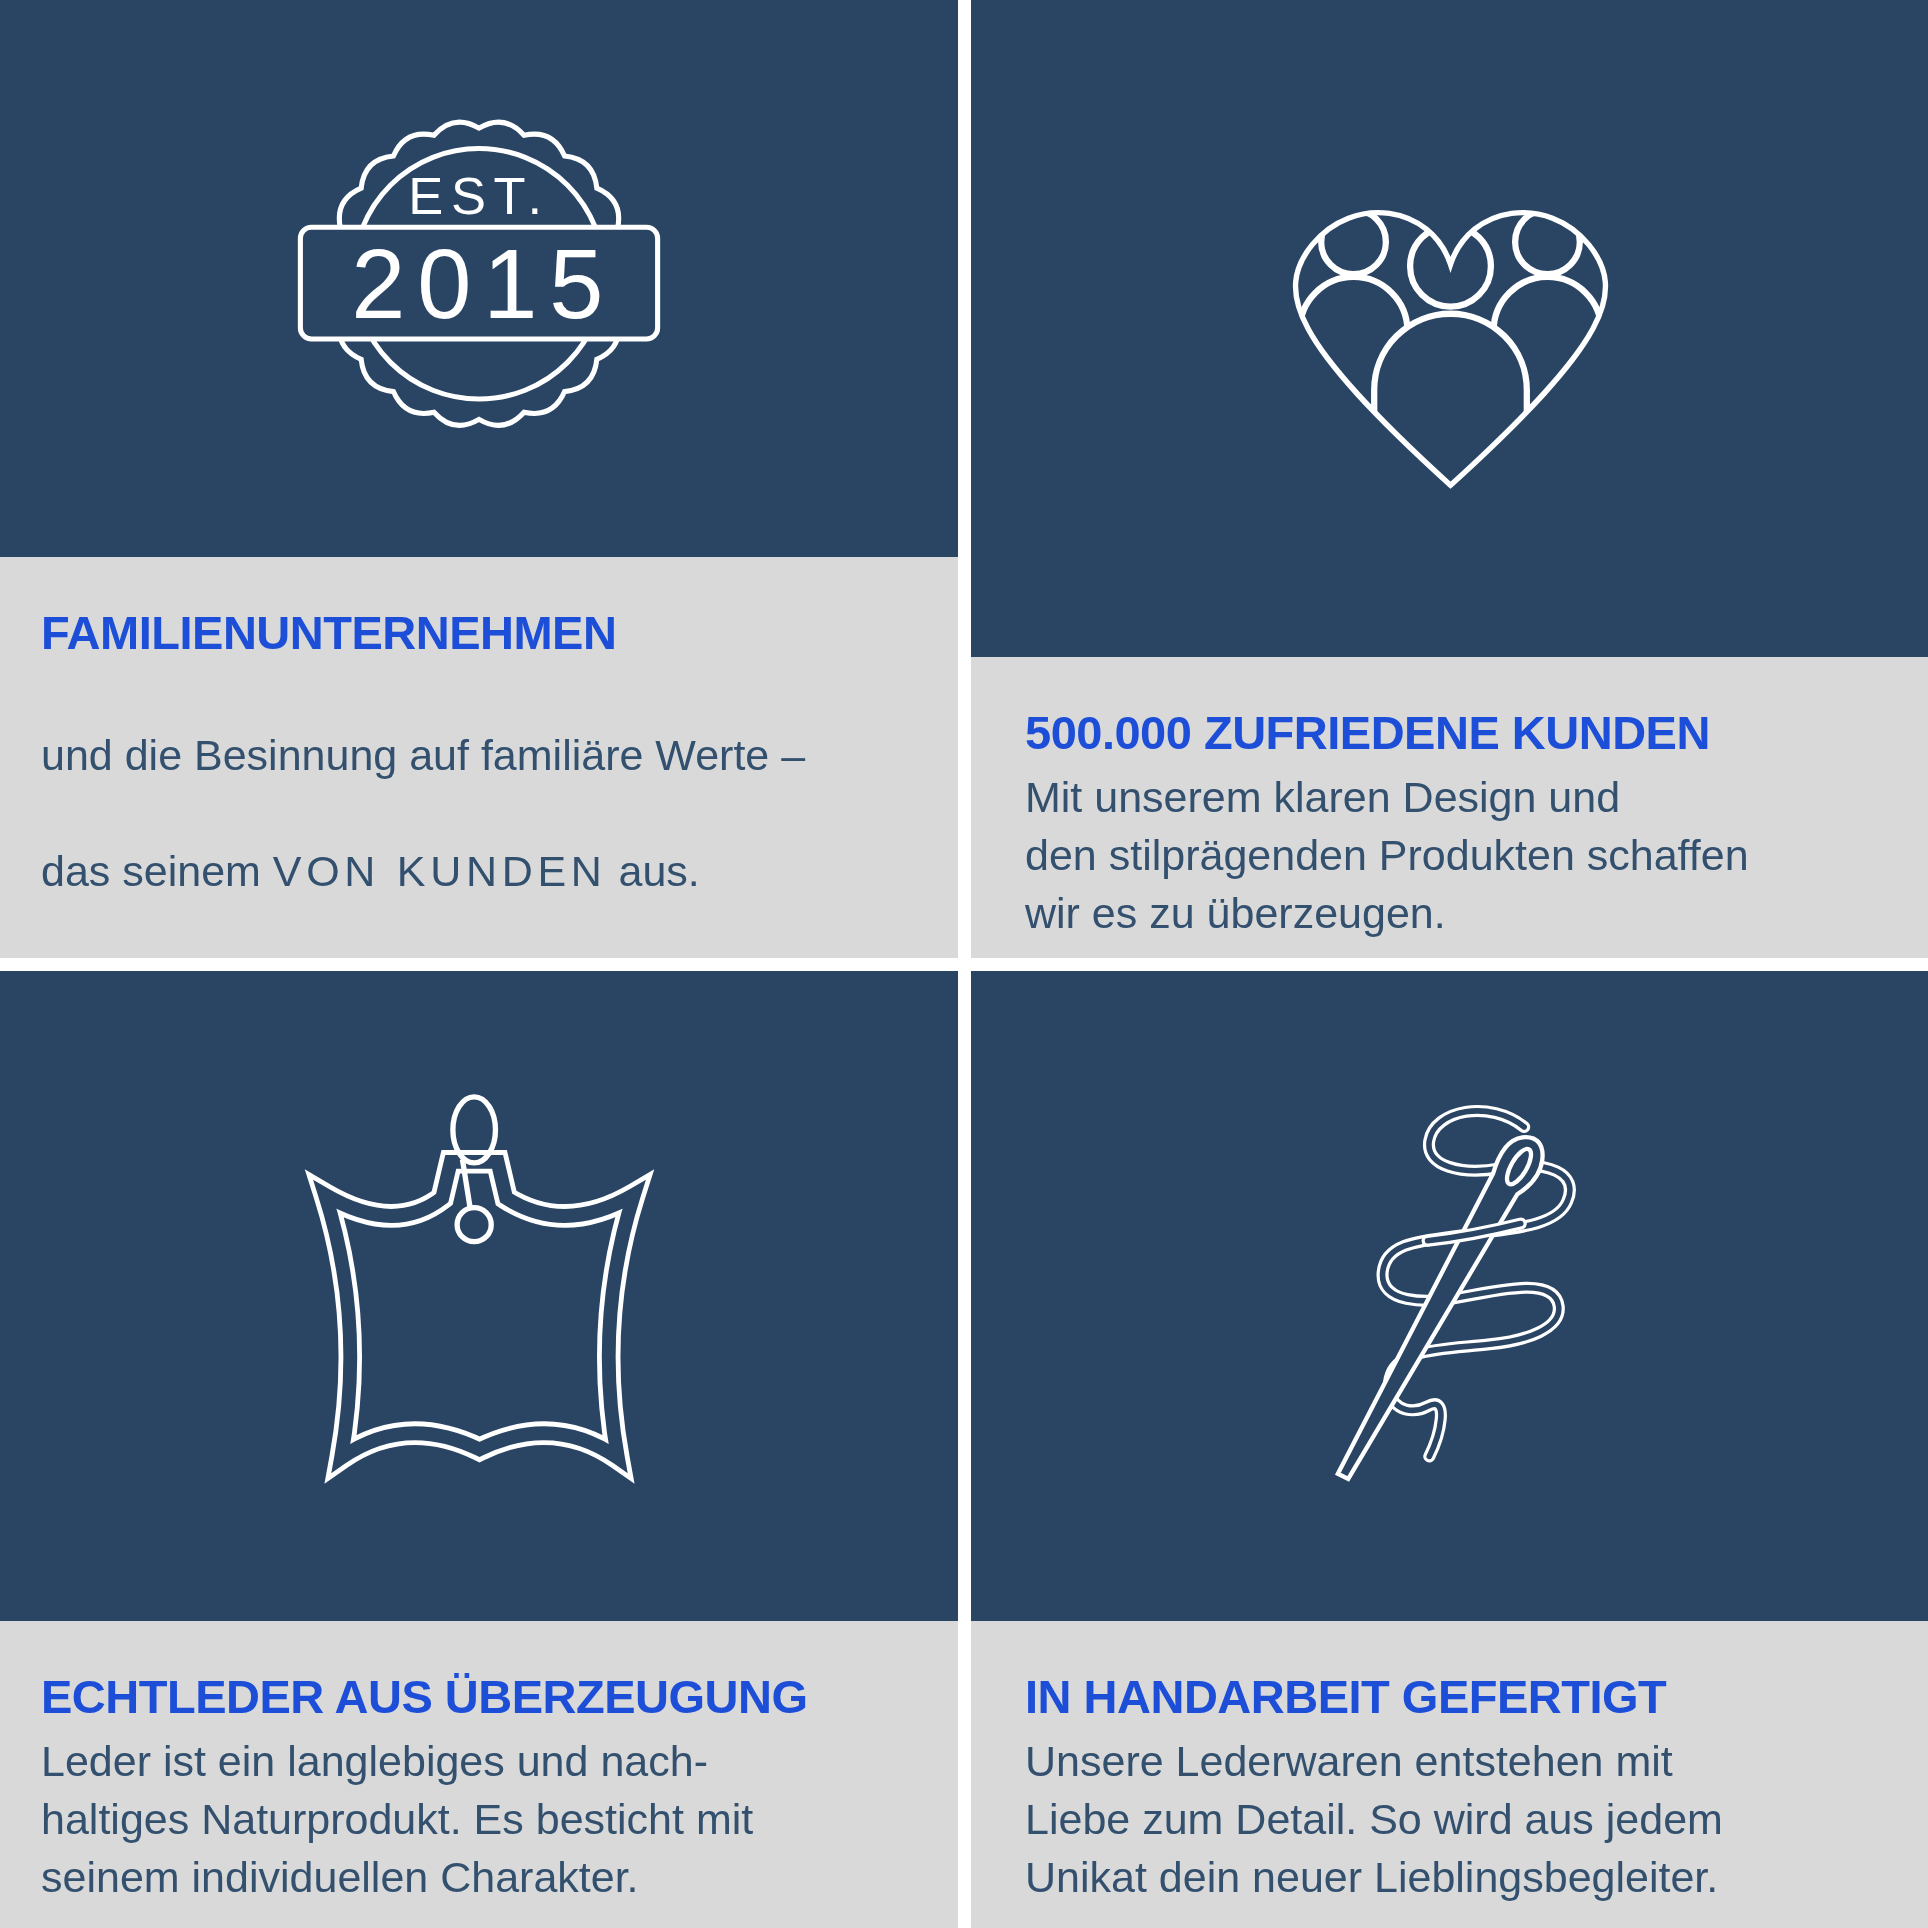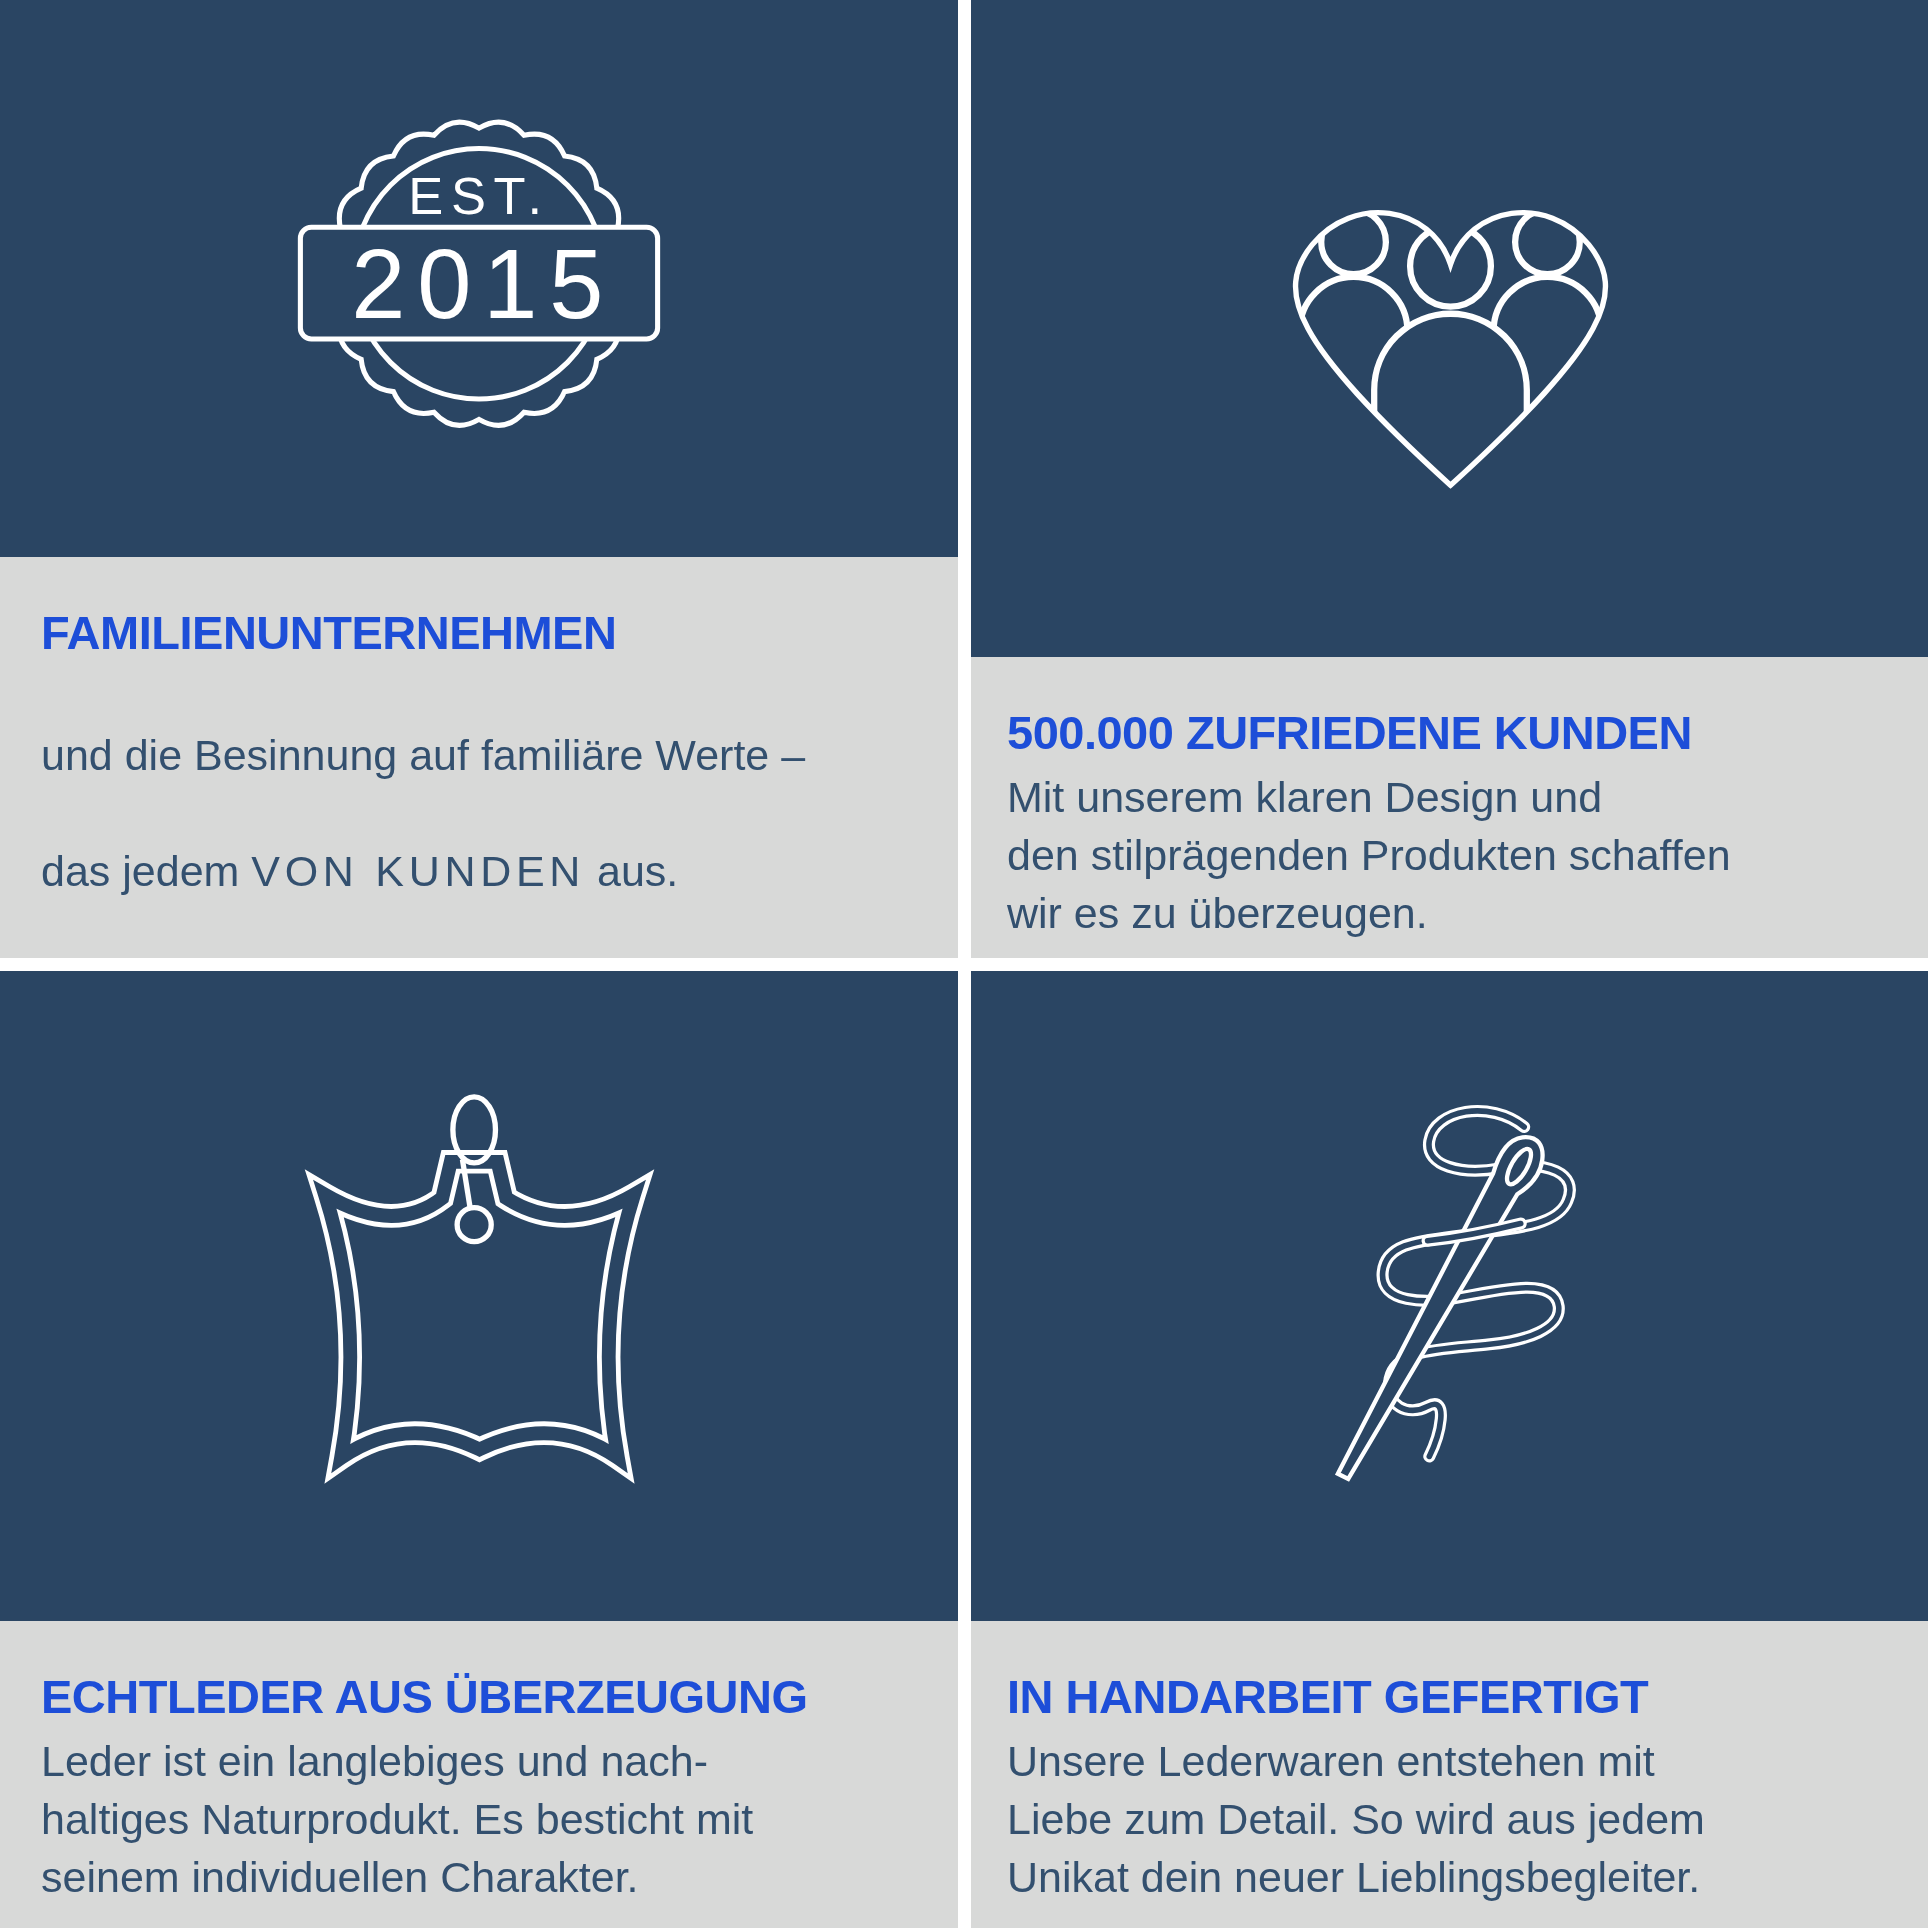--- a/index.html
+++ b/index.html
@@ -26,7 +26,7 @@
     padding:49px 28px 0 41px;
     box-sizing:border-box;
   }
-  .col2 .text-panel{padding-left:36px;}
+  .col2 .text-panel{padding-left:54px;}
   .text-panel h2{
     margin:0 0 9.4px 0;
     font-size:47px;

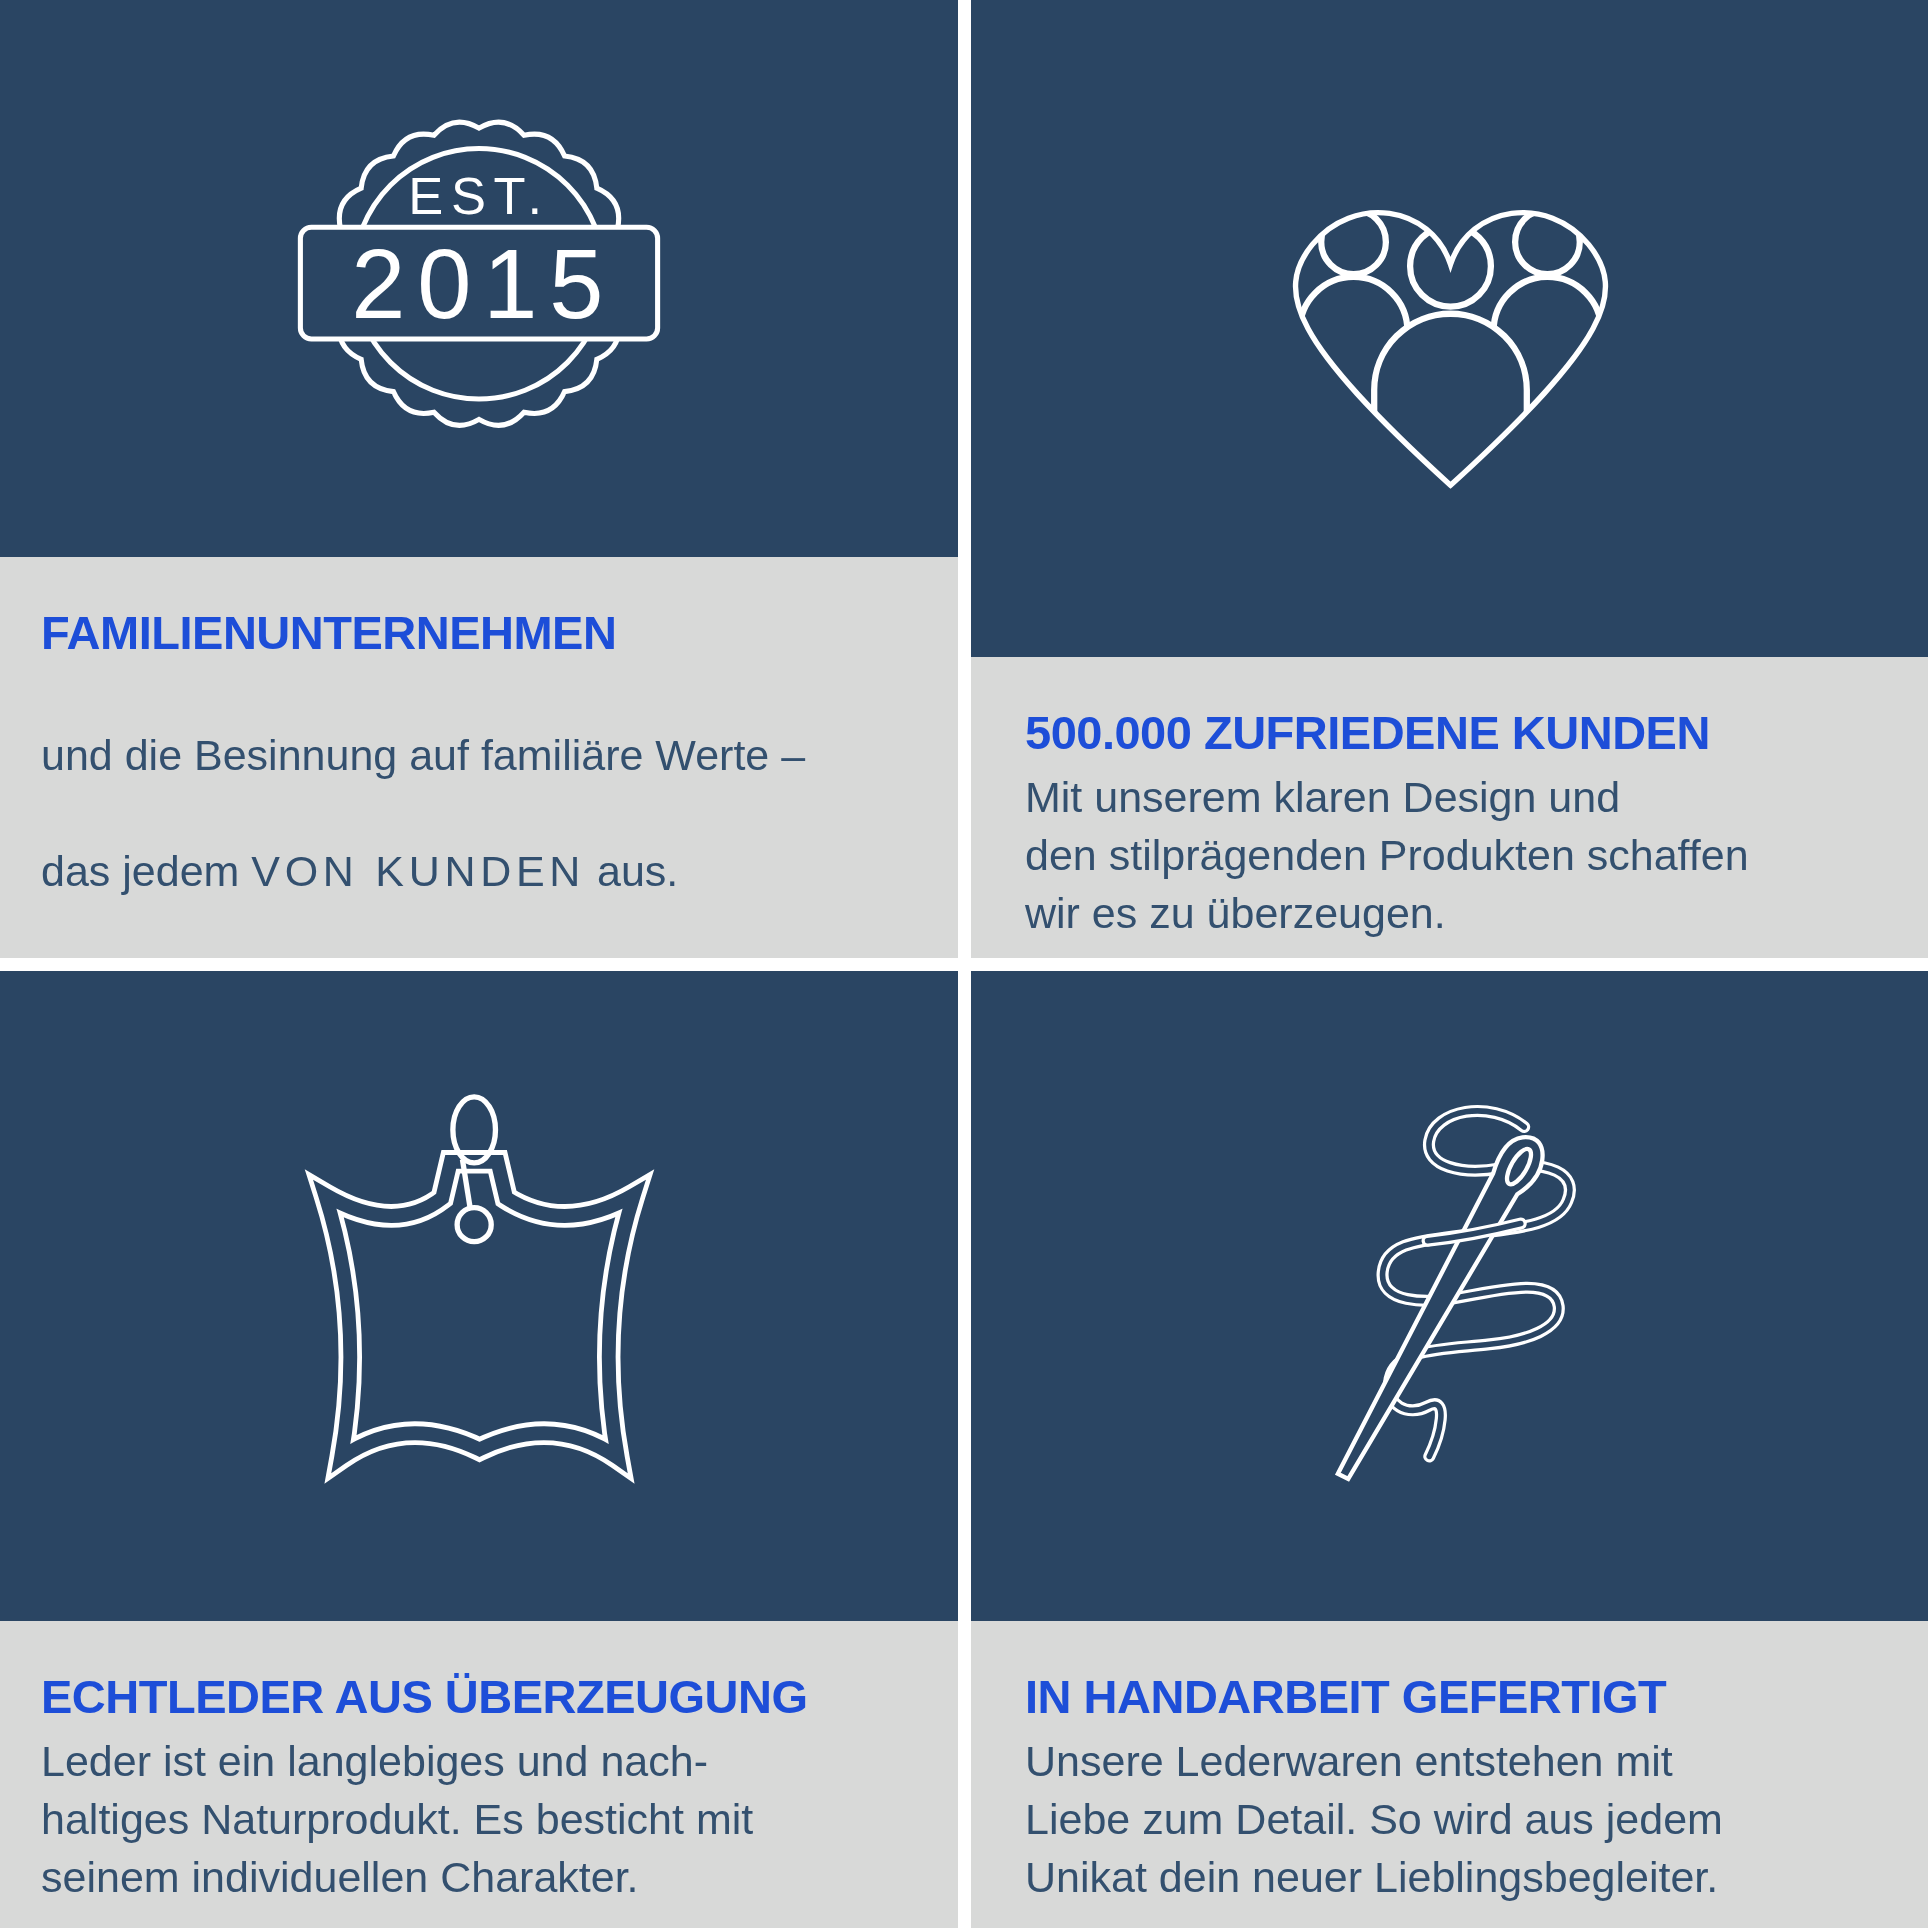--- a/index.html
+++ b/index.html
@@ -68,7 +68,7 @@
       <h2>FAMILIENUNTERNEHMEN</h2>
       <div class="body-lines">
         <div class="line">und die Besinnung auf familiäre Werte –</div>
-        <div class="line"><span>das jedem </span><span class="brand">VON KUNDEN</span><span> aus.</span></div>
+        <div class="line"><span>das seinem </span><span class="brand">VON KUNDEN</span><span> aus.</span></div>
       </div>
     </div>
   </section>

